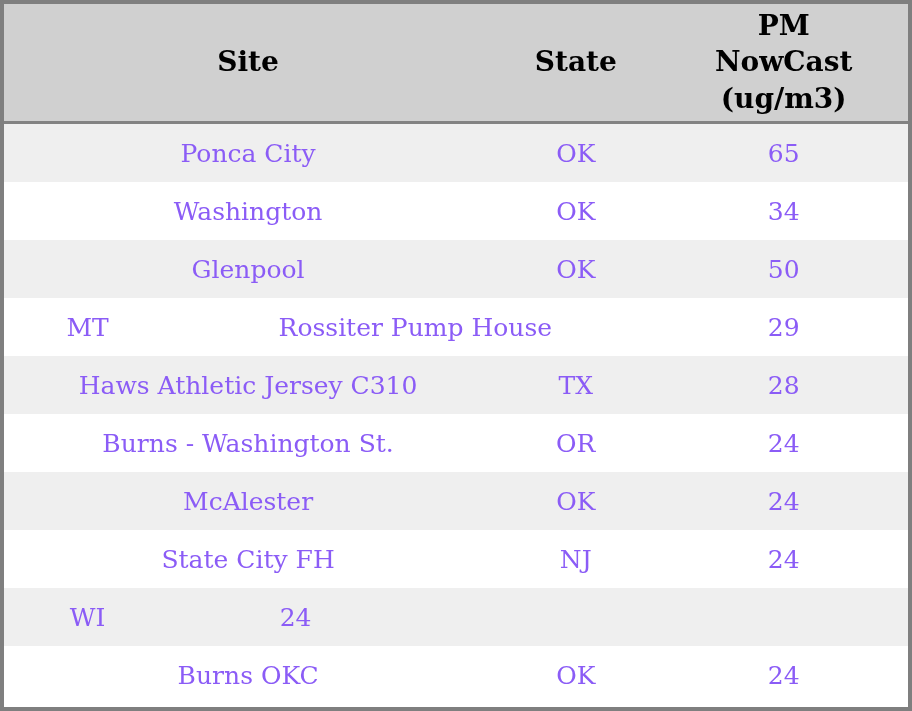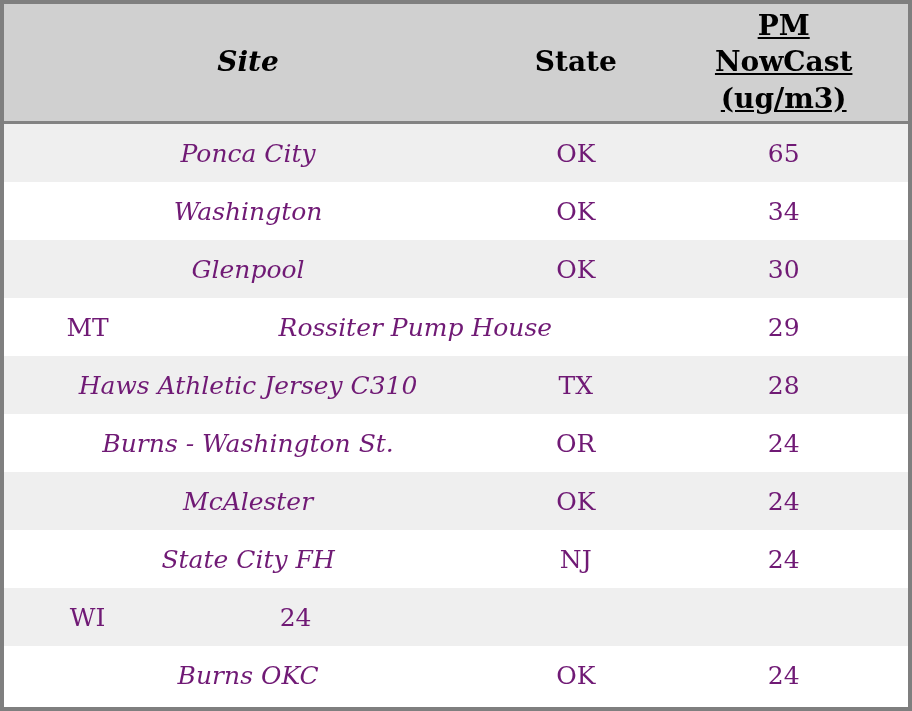--- a/index.html
+++ b/index.html
@@ -68,7 +68,6 @@
     display: inline-block;
     max-width: 150px;
     text-align: center;
-    text-decoration: underline;
   }
 </style>
 </head>

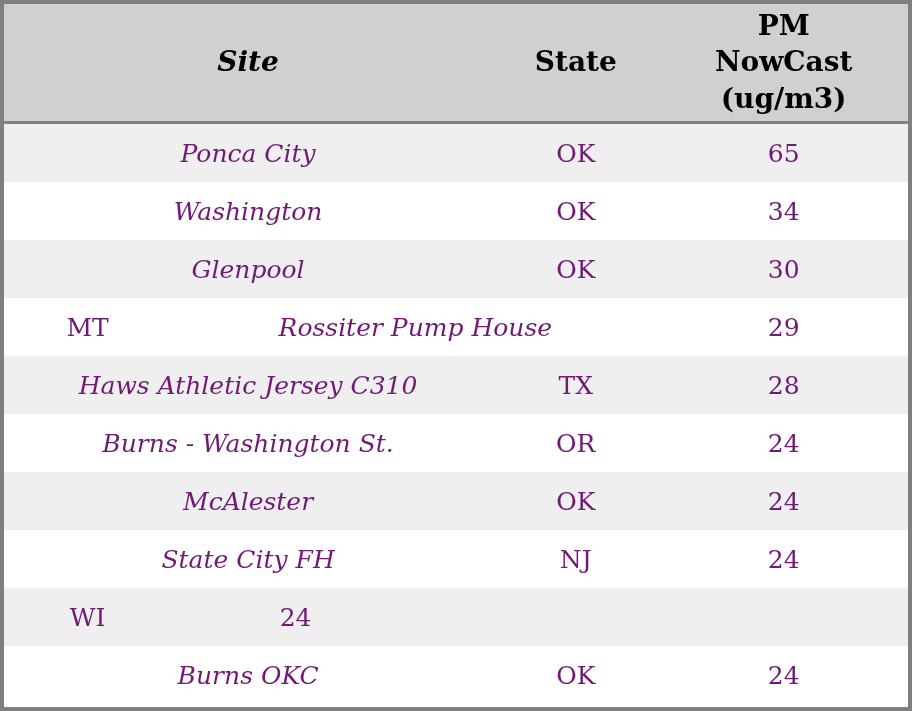--- a/index.html
+++ b/index.html
@@ -60,7 +60,7 @@
     justify-content: center;
     height: 100%;
   }
-  .col-site  { width: 54.0%; font-style: italic; }
+  .col-site  { width: 54.0%; }
   .col-state { width: 18.5%; }
   .col-value { width: 27.5%; }
 

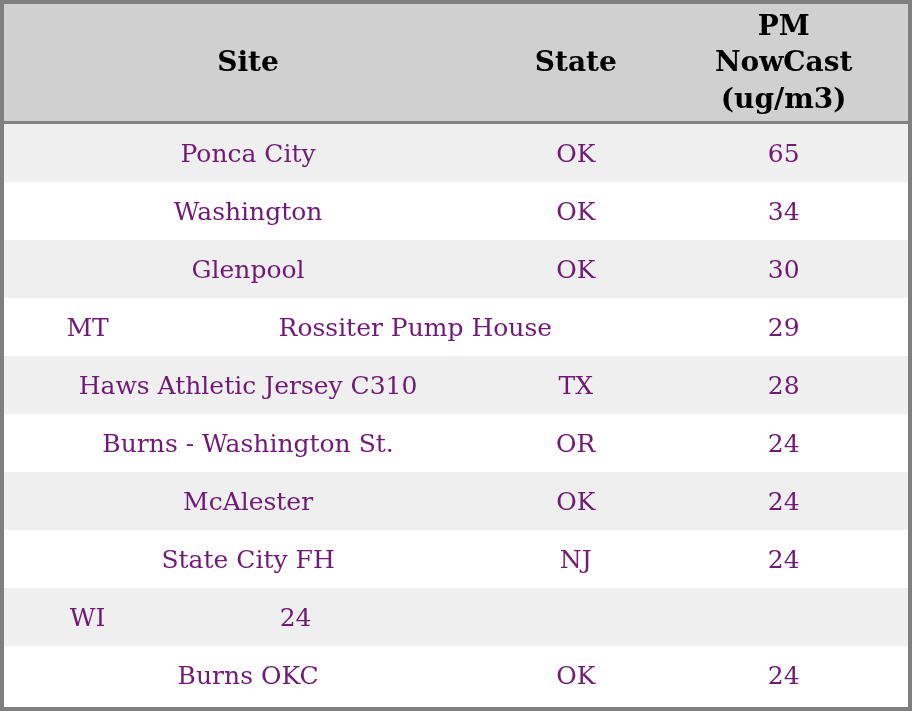--- a/index.html
+++ b/index.html
@@ -54,7 +54,7 @@
   .cell {
     text-align: center;
     font-size: 25px;
-    color: #701a75;
+    color: #8b5cf6;
     display: flex;
     align-items: center;
     justify-content: center;

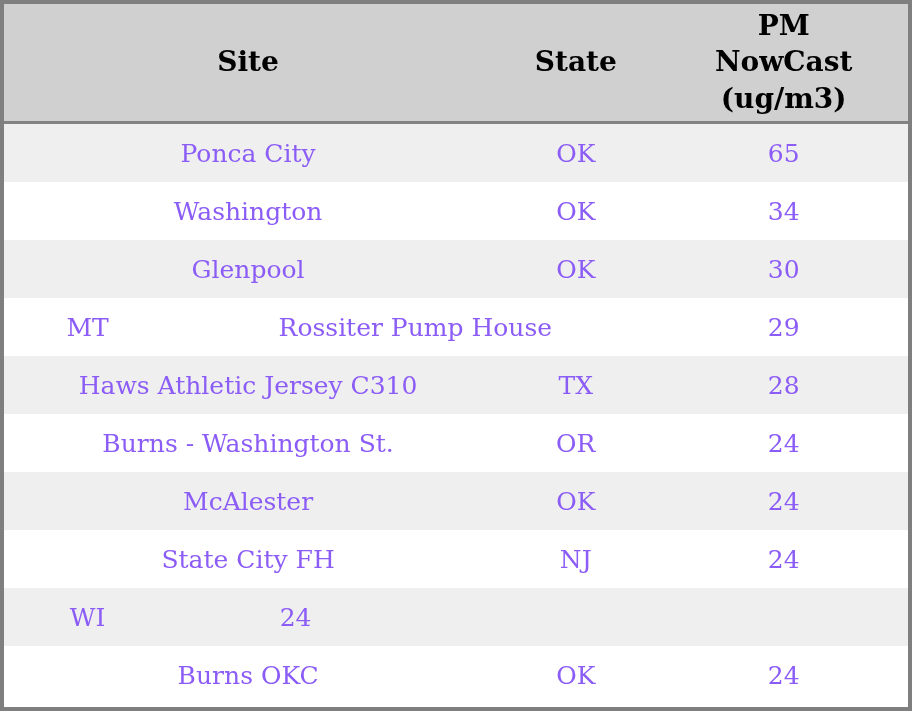--- a/index.html
+++ b/index.html
@@ -99,7 +99,7 @@
   <div class="aq-row">
     <div class="cell col-site">Glenpool</div>
     <div class="cell col-state">OK</div>
-    <div class="cell col-value">30</div>
+    <div class="cell col-value">50</div>
   </div>
 
   <div class="aq-row">

